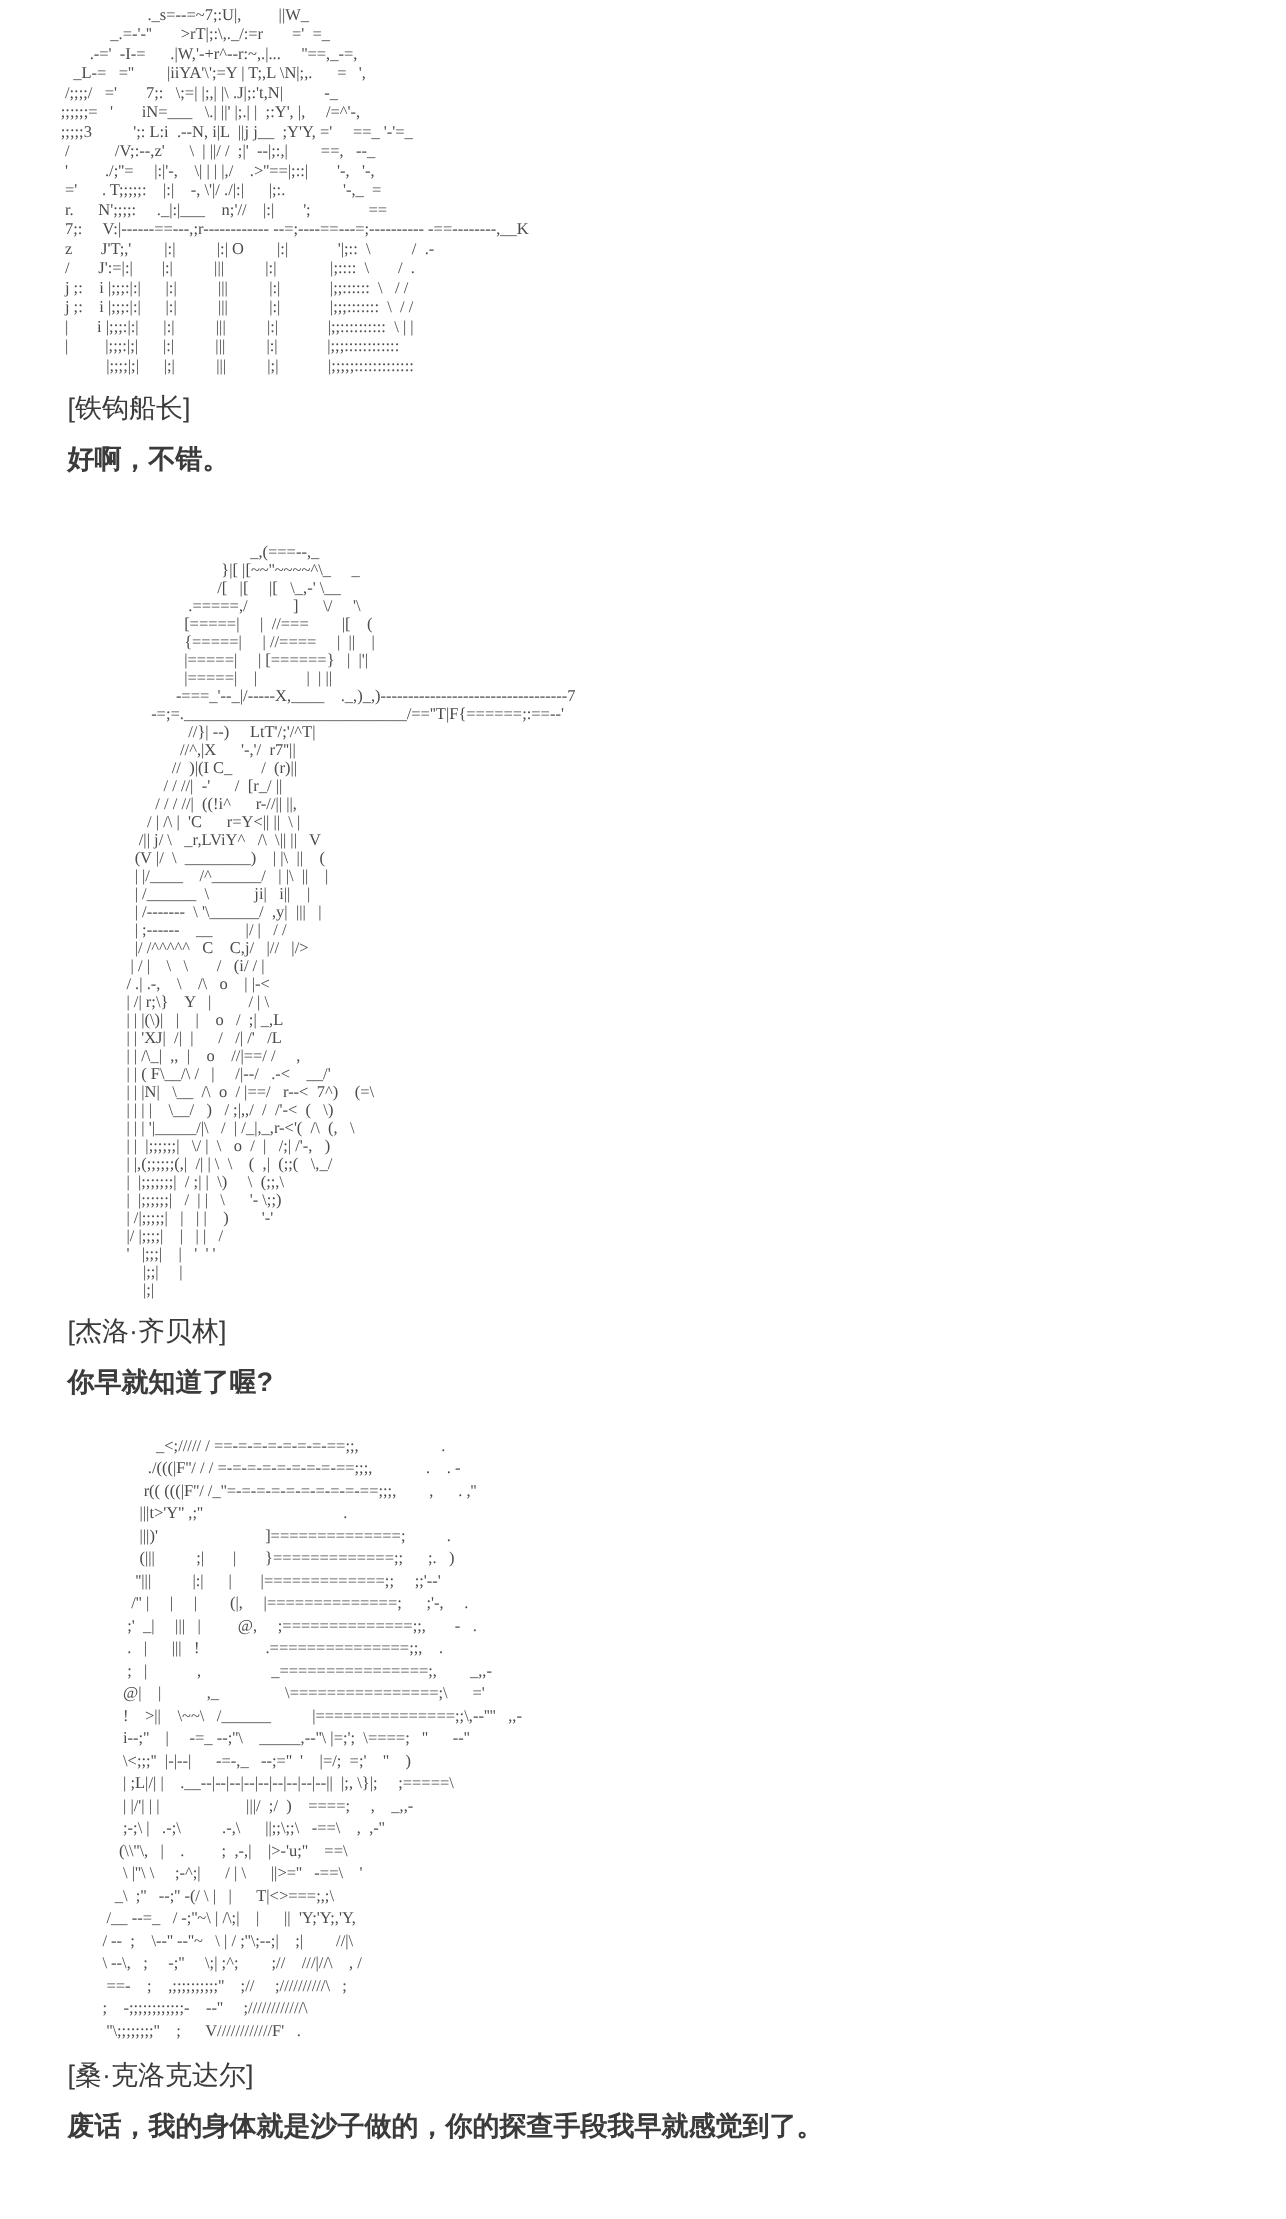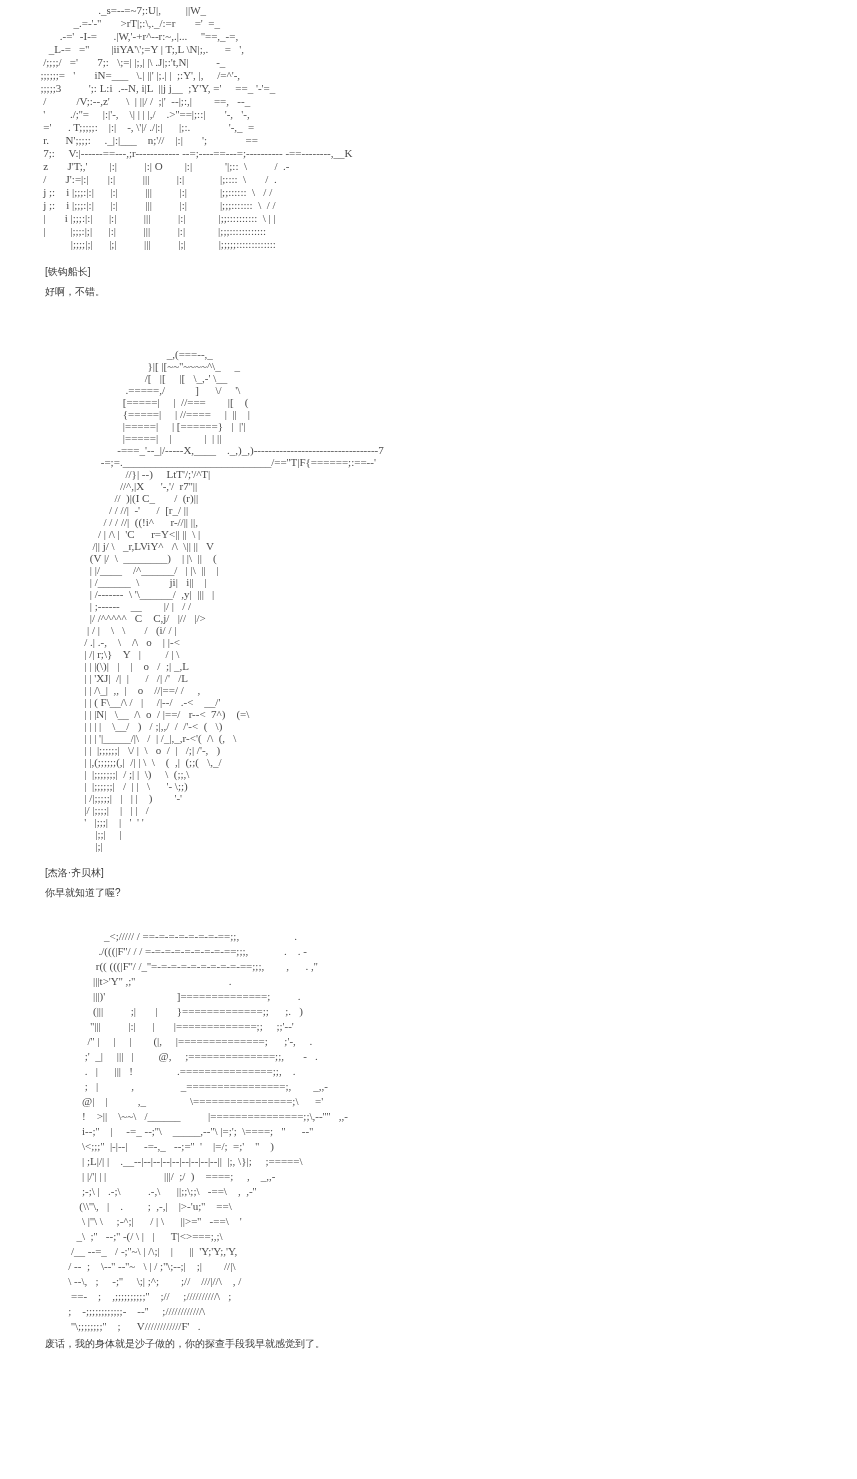--- a/index.html
+++ b/index.html
@@ -26,7 +26,7 @@
   pre.aa-3 { line-height: 15px; margin: 26px 0 0 60px; }
   .dialogue {
     margin-left: 45px;
-    font-size: 10px;
+    font-size: 18px;
     line-height: 20px;
     color: #3b3b3b;
   }

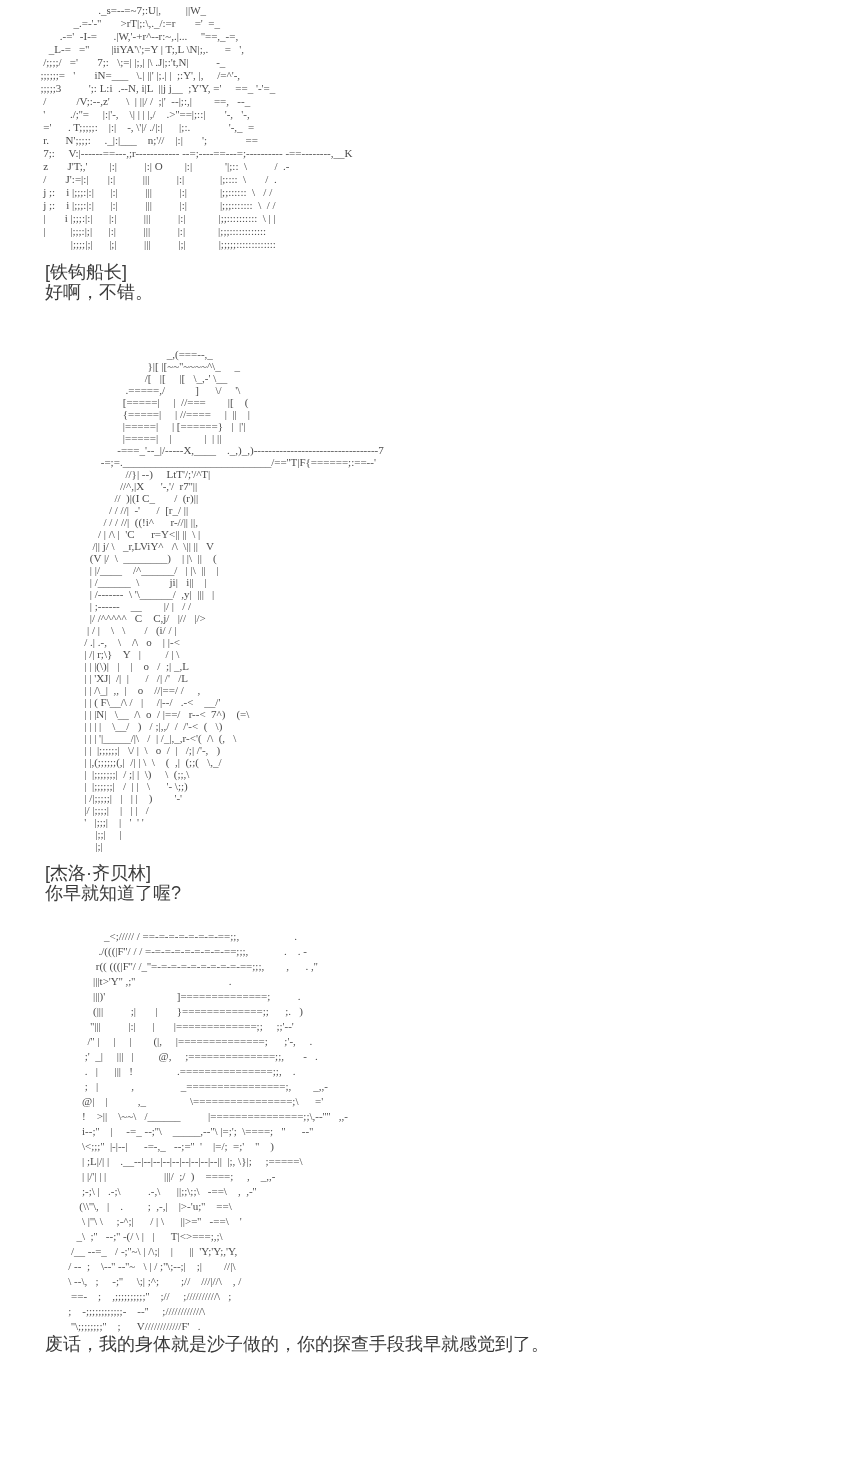--- a/index.html
+++ b/index.html
@@ -31,7 +31,7 @@
     color: #3b3b3b;
   }
   .dialogue .speaker { margin-top: 11px; }
-  .dialogue .line    { margin-top: 0; }
+  .dialogue .line    { margin-top: 14px; font-weight: bold; }
 </style>
 </head>
 <body>

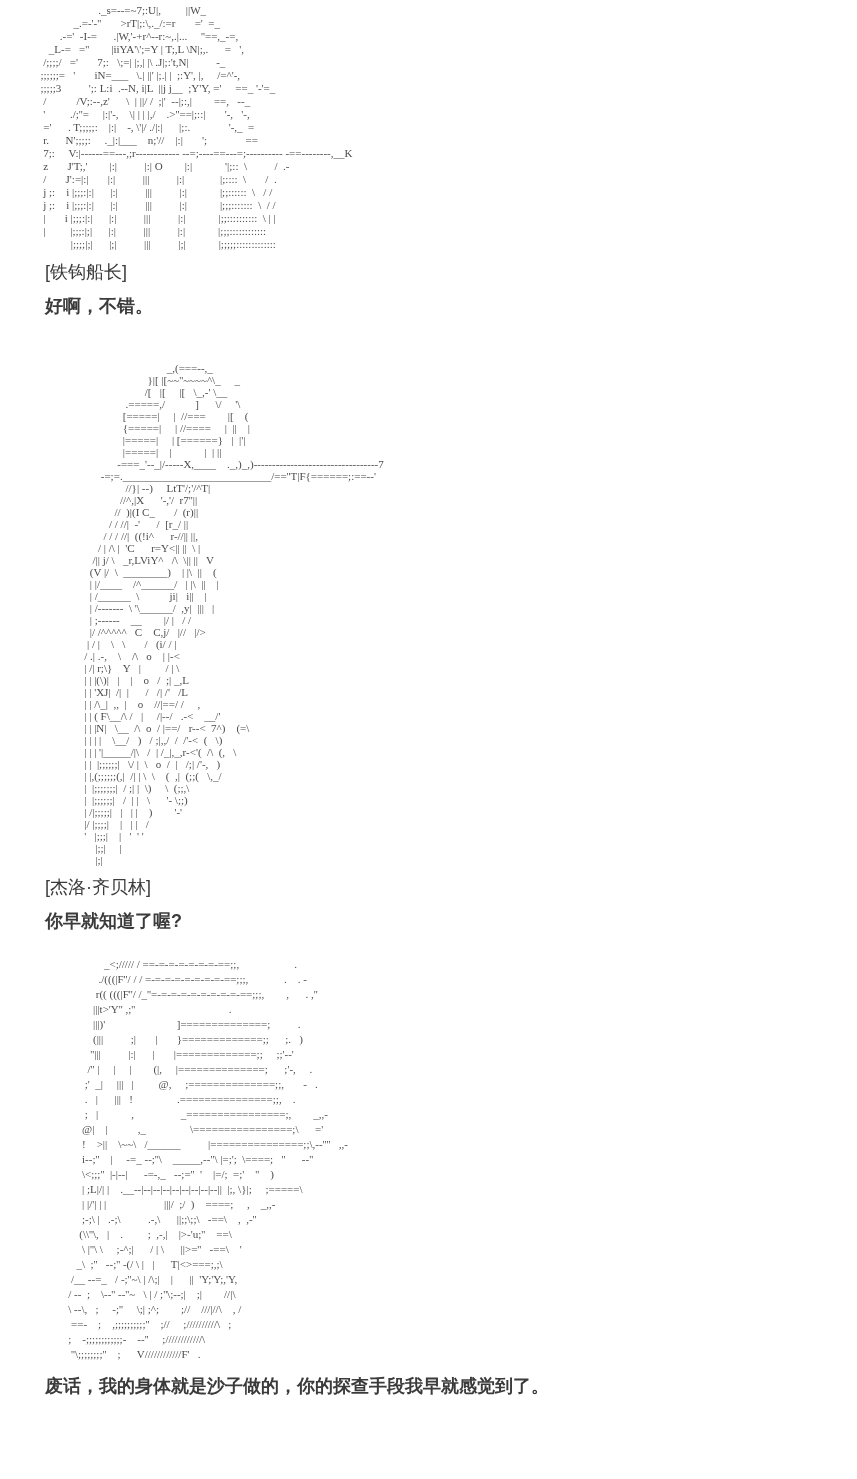--- a/index.html
+++ b/index.html
@@ -140,6 +140,7 @@
     ''\;;;;;;;;''    ;      V////////////F'   .</pre>
 
   <div class="dialogue">
+    <div class="speaker">[桑·克洛克达尔]</div>
     <div class="line">废话，我的身体就是沙子做的，你的探查手段我早就感觉到了。</div>
   </div>
 

